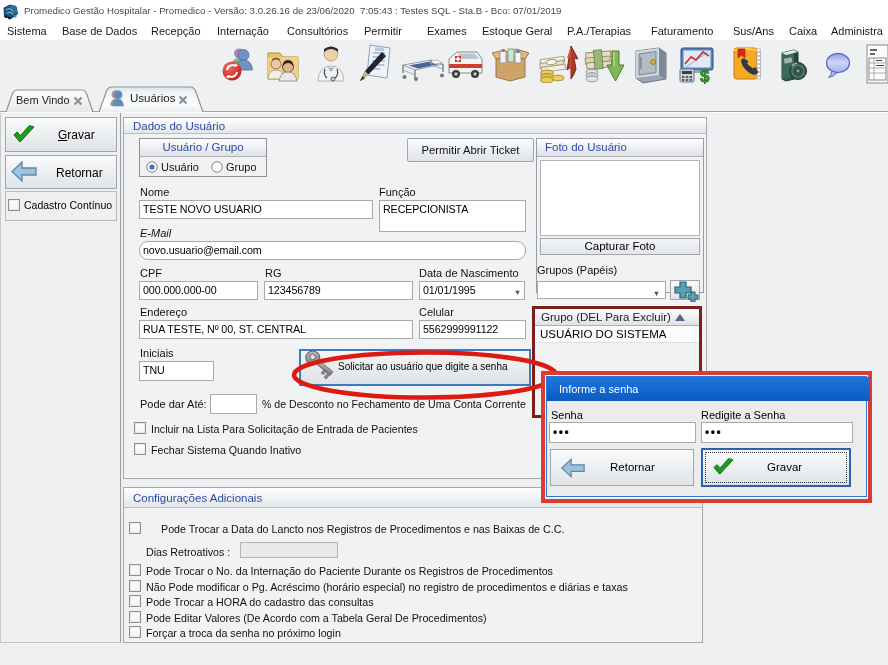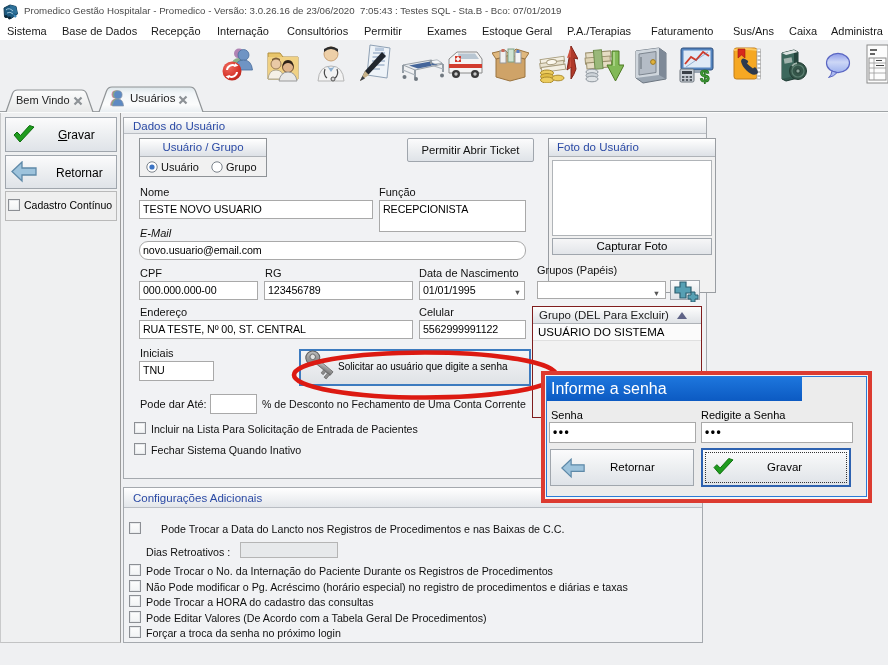--- a/index.html
+++ b/index.html
@@ -349,7 +349,7 @@
 <div class="cb" style="left:134px;top:443px;"></div>
 <div class="chkrow" style="left:151px;top:444px;">Fechar Sistema Quando Inativo</div>
 
-<div class="abs" style="left:536px;top:138px;width:168px;height:155px;border:1px solid #999da2;background:#f1f1f1;margin-left:12px;">
+<div class="abs" style="left:536px;top:138px;width:168px;height:155px;border:1px solid #999da2;background:#f1f1f1;">
   <div style="height:18px;background:linear-gradient(#ffffff,#dde1e6);border-bottom:1px solid #aeb2b7;color:#2b4aa5;font-size:11.5px;line-height:17px;padding-left:8px;">Foto do Usuário</div>
   <div style="position:absolute;left:3px;top:21px;width:160px;height:76px;background:#fff;border:1px solid #b0b4b8;"></div>
   <div style="position:absolute;left:3px;top:99px;width:160px;height:17px;border:1px solid #a0a6ad;background:linear-gradient(#f6f6f7,#e2e5e9);text-align:center;font-size:11.5px;line-height:15px;">Capturar Foto</div>

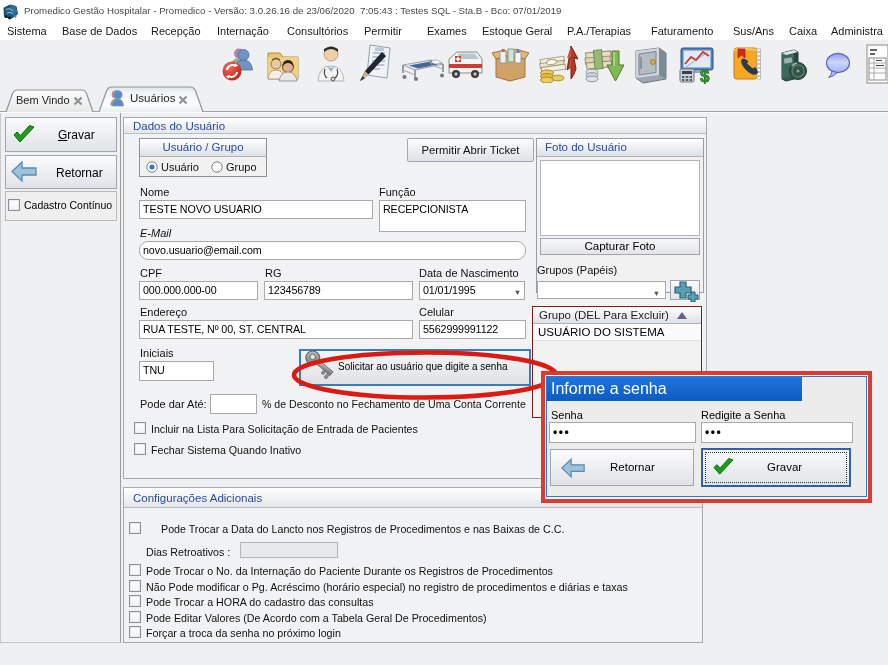--- a/index.html
+++ b/index.html
@@ -364,7 +364,7 @@
   <path d="M17 11 H21 V14 H24 V18 H21 V21 H17 V18 H14 V14 H17 Z" fill="#57a0b4" stroke="#2d5f70" stroke-width="1"></path>
 </svg>
 
-<div class="abs" style="left:532px;top:306px;width:170px;height:112px;border:1px solid #7f1d1d;background:#f2f2f2;">
+<div class="abs" style="left:532px;top:306px;width:170px;height:112px;border:3px solid #7f1d1d;background:#f2f2f2;">
   <div style="height:17px;background:linear-gradient(#fdfdfd,#dfe2e6);border-bottom:1px solid #aeb2b7;font-size:11.5px;line-height:16px;padding-left:6px;color:#222;">Grupo (DEL Para Excluir)<span style="position:absolute;right:14px;top:5px;width:0;height:0;border-left:5.5px solid transparent;border-right:5.5px solid transparent;border-bottom:7px solid #5f6387;"></span></div>
   <div style="height:17px;background:#fbfbfb;font-size:11.5px;line-height:16px;padding-left:5px;border-bottom:1px solid #e0e0e0;">USUÁRIO DO SISTEMA</div>
 </div>

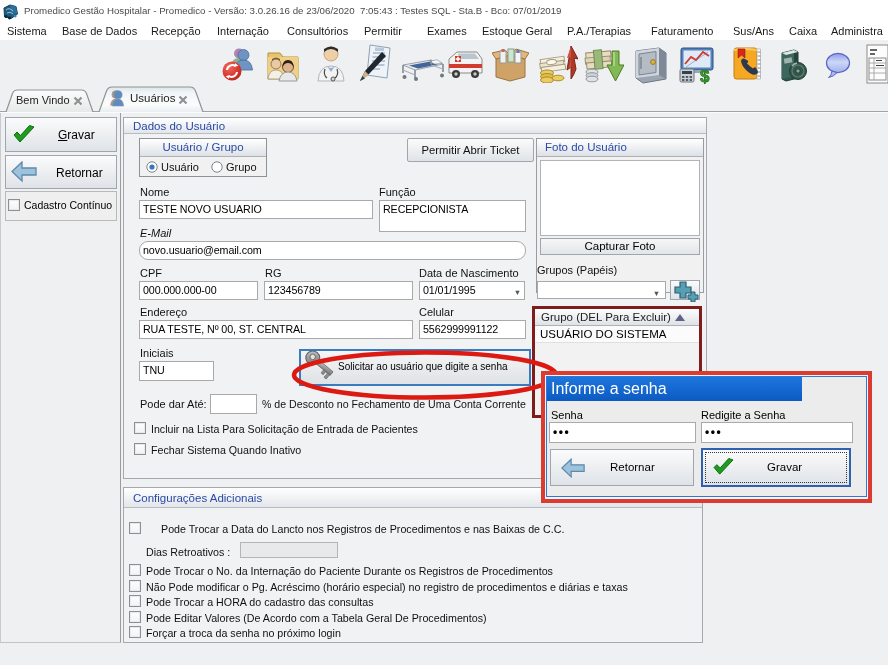--- a/index.html
+++ b/index.html
@@ -393,7 +393,7 @@
 
 <div class="abs" style="left:541px;top:371px;width:331px;height:132px;border:4px solid #dc3b31;background:#f5f5f5;">
  <div style="position:absolute;left:1px;top:1px;width:321px;height:121px;border:1px solid #2b7ad6;background:#ececec;">
-  <div style="position:absolute;left:0;top:0;width:255px;height:24px;background:linear-gradient(#1d76dd,#0c5ac2);color:#fff;font-size:16px;line-height:24px;padding-left:4px;">Informe a senha</div>
+  <div style="position:absolute;left:0;top:0;width:323px;height:24px;background:linear-gradient(#1d76dd,#0c5ac2);color:#fff;font-size:11px;line-height:24px;padding-left:12px;">Informe a senha</div>
   <div style="position:absolute;left:4px;top:32px;font-size:11px;">Senha</div>
   <div style="position:absolute;left:154px;top:32px;font-size:11px;">Redigite a Senha</div>
   <div class="inp" style="left:2px;top:45px;width:147px;height:21px;font-weight:bold;font-size:12px;letter-spacing:1.5px;line-height:17px;">•••</div>

